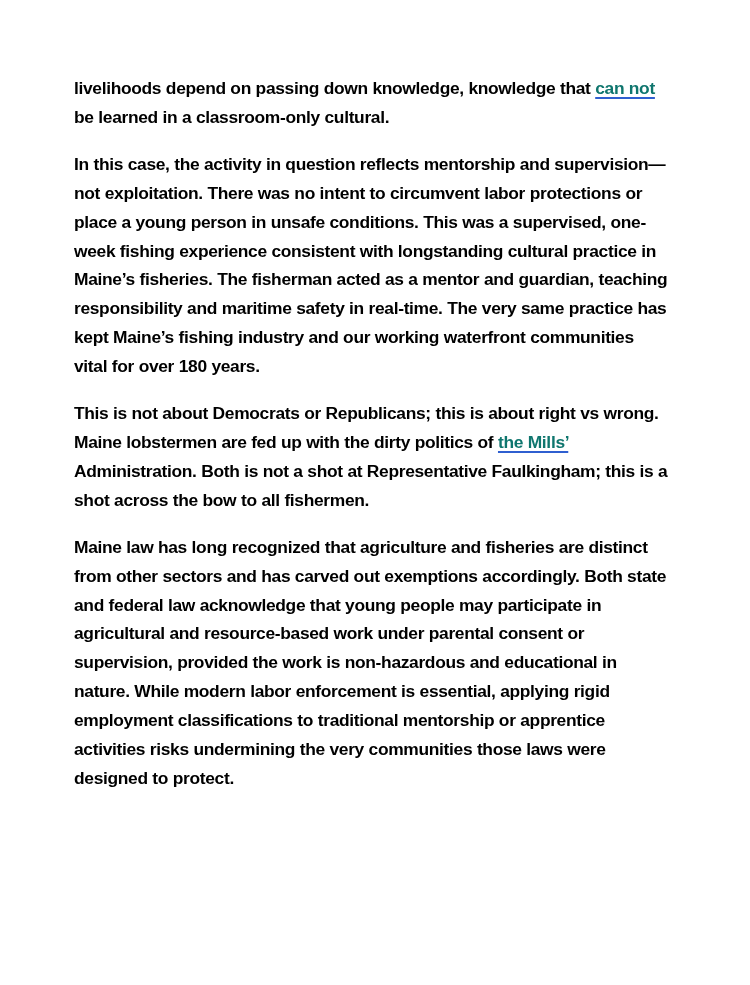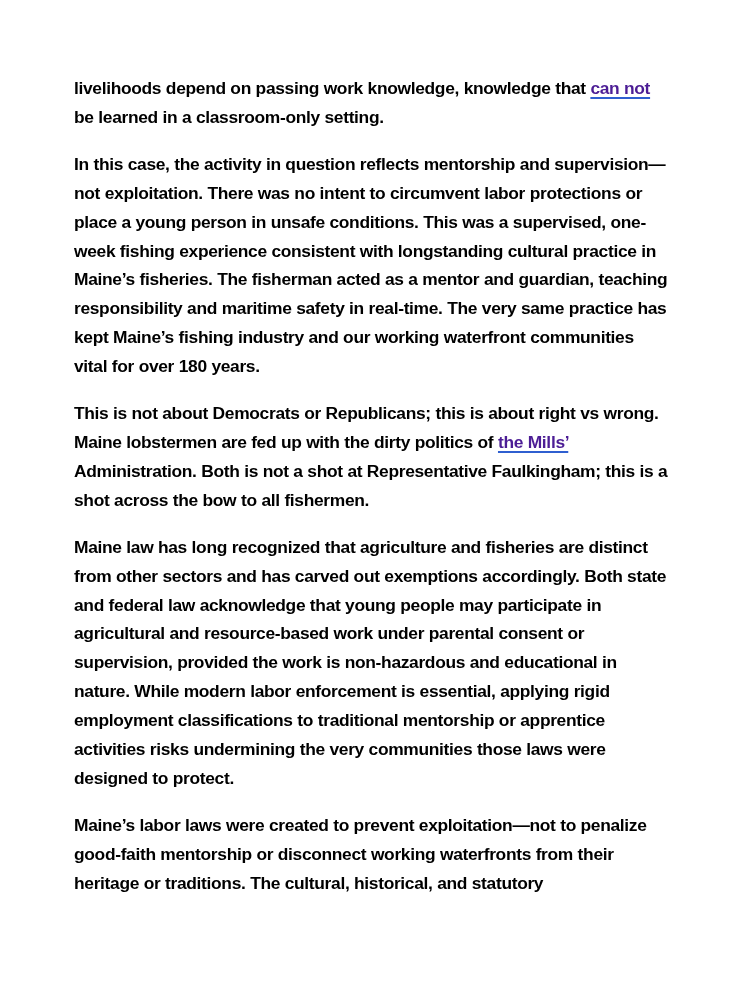--- a/index.html
+++ b/index.html
@@ -64,7 +64,7 @@
 
 <div id="page">
   <div id="doc-body">
-      <p class="para"><span>livelihoods depend on passing work knowledge, knowledge that </span><span class="ul-blue">can not</span><span> be learned in a classroom-only setting.</span></p>
+      <p class="para"><span>livelihoods depend on passing down knowledge, knowledge that </span><span class="ul-blue">can not</span><span> be learned in a classroom-only setting.</span></p>
       <p class="para"><span>In this case, the activity in question reflects mentorship and supervision—not exploitation. There was no intent to circumvent labor protections or place a young person in unsafe conditions.  This was a supervised, one-week fishing experience consistent with longstanding cultural practice in Maine’s fisheries. The fisherman acted as a mentor and guardian, teaching responsibility and maritime safety in real-time. The very same practice has kept Maine’s fishing industry and our working waterfront communities vital for over 180 years.</span></p>
       <p class="para"><span>This is not about Democrats or Republicans; this is about right vs wrong. Maine lobstermen are fed up with the dirty politics of </span><span class="ul-blue">the Mills’</span><span> Administration.  Both is not a shot at Representative Faulkingham; this is a shot across the bow to all fishermen.</span></p>
       <p class="para"><span>Maine law has long recognized that agriculture and fisheries are distinct from other sectors and has carved out exemptions accordingly. Both state and federal law acknowledge that young people may participate in agricultural and resource-based work under parental consent or supervision, provided the work is non-hazardous and educational in nature. While modern labor enforcement is essential, applying rigid employment classifications to traditional mentorship or apprentice activities risks undermining the very communities those laws were designed to protect.</span></p>

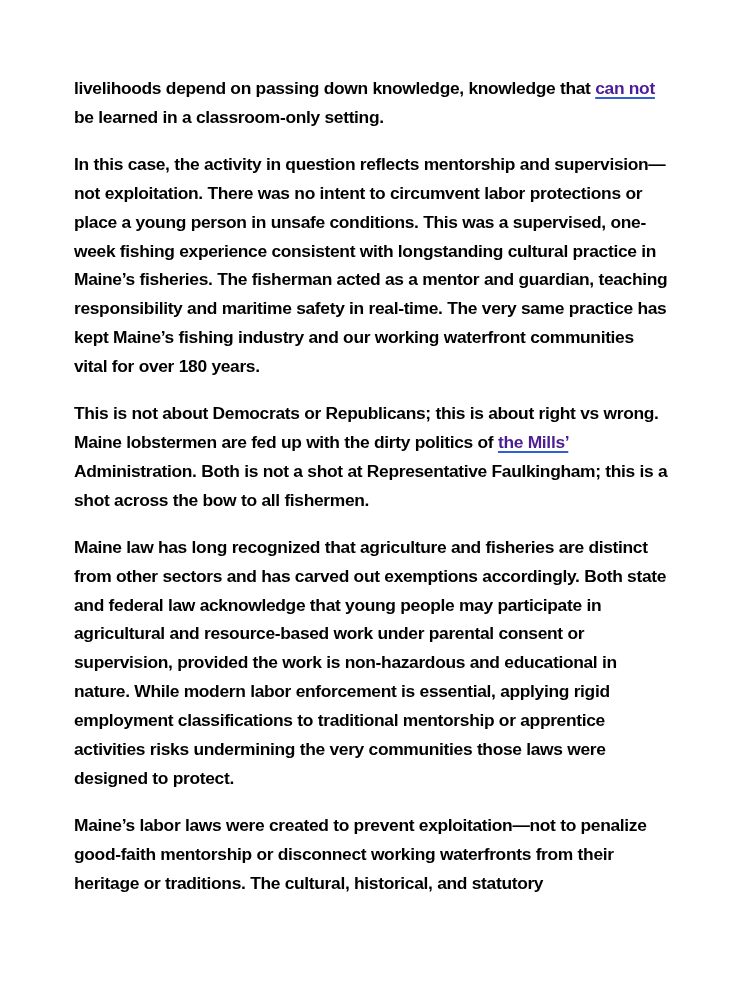--- a/index.html
+++ b/index.html
@@ -52,7 +52,7 @@
 
   
   span.ul-blue {
-    color: #4c1d95;
+    color: #0f766e;
     text-decoration: underline;
     text-decoration-color: #2f5fd0;
     text-decoration-thickness: 1.6px;

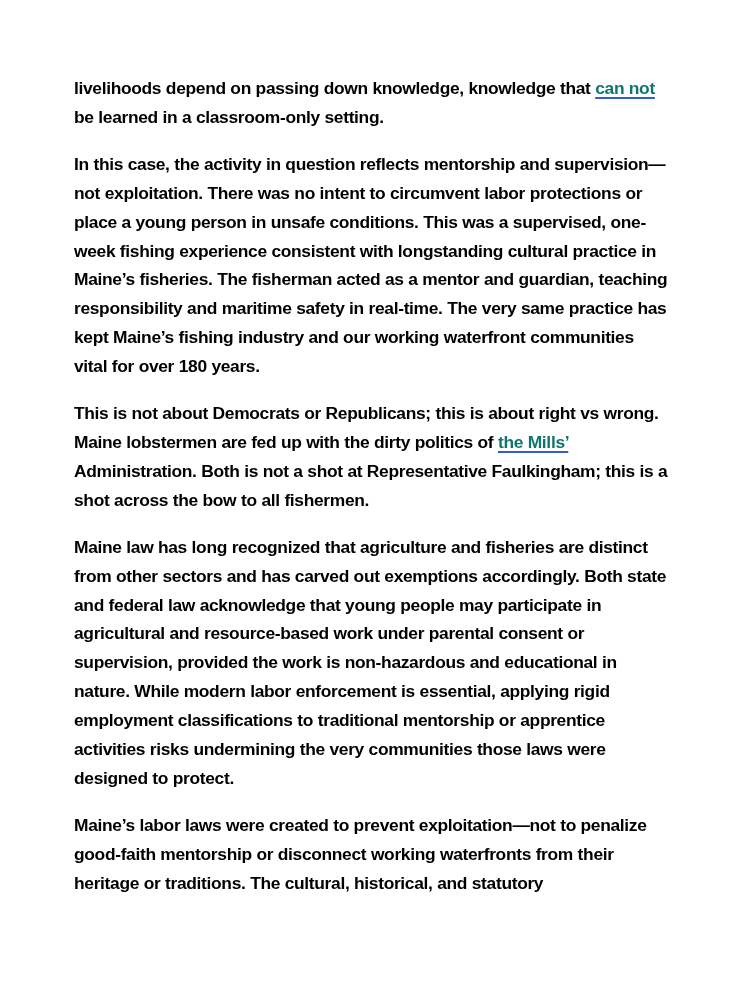--- a/index.html
+++ b/index.html
@@ -64,7 +64,7 @@
 
 <div id="page">
   <div id="doc-body">
-      <p class="para"><span>livelihoods depend on passing down knowledge, knowledge that </span><span class="ul-blue">can not</span><span> be learned in a classroom-only setting.</span></p>
+      <p class="para"><span>livelihoods depend on passing down knowledge, knowledge that </span><span class="ul-blue">can not</span><span> be learned in a classroom-only cultural.</span></p>
       <p class="para"><span>In this case, the activity in question reflects mentorship and supervision—not exploitation. There was no intent to circumvent labor protections or place a young person in unsafe conditions.  This was a supervised, one-week fishing experience consistent with longstanding cultural practice in Maine’s fisheries. The fisherman acted as a mentor and guardian, teaching responsibility and maritime safety in real-time. The very same practice has kept Maine’s fishing industry and our working waterfront communities vital for over 180 years.</span></p>
       <p class="para"><span>This is not about Democrats or Republicans; this is about right vs wrong. Maine lobstermen are fed up with the dirty politics of </span><span class="ul-blue">the Mills’</span><span> Administration.  Both is not a shot at Representative Faulkingham; this is a shot across the bow to all fishermen.</span></p>
       <p class="para"><span>Maine law has long recognized that agriculture and fisheries are distinct from other sectors and has carved out exemptions accordingly. Both state and federal law acknowledge that young people may participate in agricultural and resource-based work under parental consent or supervision, provided the work is non-hazardous and educational in nature. While modern labor enforcement is essential, applying rigid employment classifications to traditional mentorship or apprentice activities risks undermining the very communities those laws were designed to protect.</span></p>

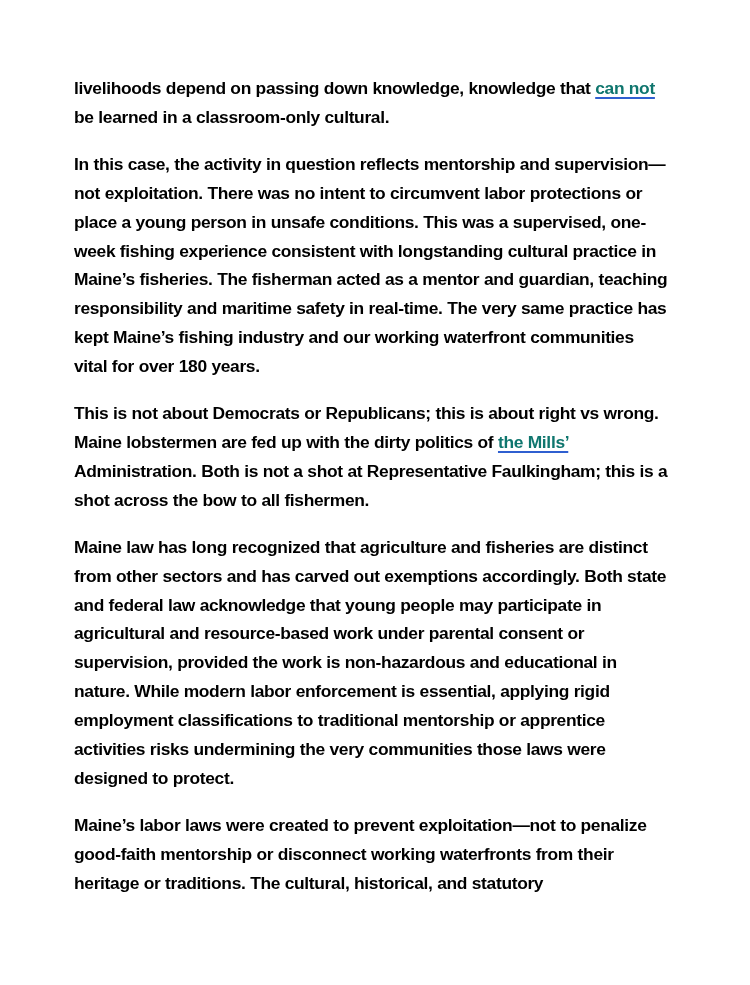--- a/index.html
+++ b/index.html
@@ -68,7 +68,6 @@
       <p class="para"><span>In this case, the activity in question reflects mentorship and supervision—not exploitation. There was no intent to circumvent labor protections or place a young person in unsafe conditions.  This was a supervised, one-week fishing experience consistent with longstanding cultural practice in Maine’s fisheries. The fisherman acted as a mentor and guardian, teaching responsibility and maritime safety in real-time. The very same practice has kept Maine’s fishing industry and our working waterfront communities vital for over 180 years.</span></p>
       <p class="para"><span>This is not about Democrats or Republicans; this is about right vs wrong. Maine lobstermen are fed up with the dirty politics of </span><span class="ul-blue">the Mills’</span><span> Administration.  Both is not a shot at Representative Faulkingham; this is a shot across the bow to all fishermen.</span></p>
       <p class="para"><span>Maine law has long recognized that agriculture and fisheries are distinct from other sectors and has carved out exemptions accordingly. Both state and federal law acknowledge that young people may participate in agricultural and resource-based work under parental consent or supervision, provided the work is non-hazardous and educational in nature. While modern labor enforcement is essential, applying rigid employment classifications to traditional mentorship or apprentice activities risks undermining the very communities those laws were designed to protect.</span></p>
-      <p class="para"><span>Maine’s labor laws were created to prevent exploitation—not to penalize good-faith mentorship or disconnect working waterfronts from their heritage or traditions. The cultural, historical, and statutory</span></p>
     </div>
 </div>
 

